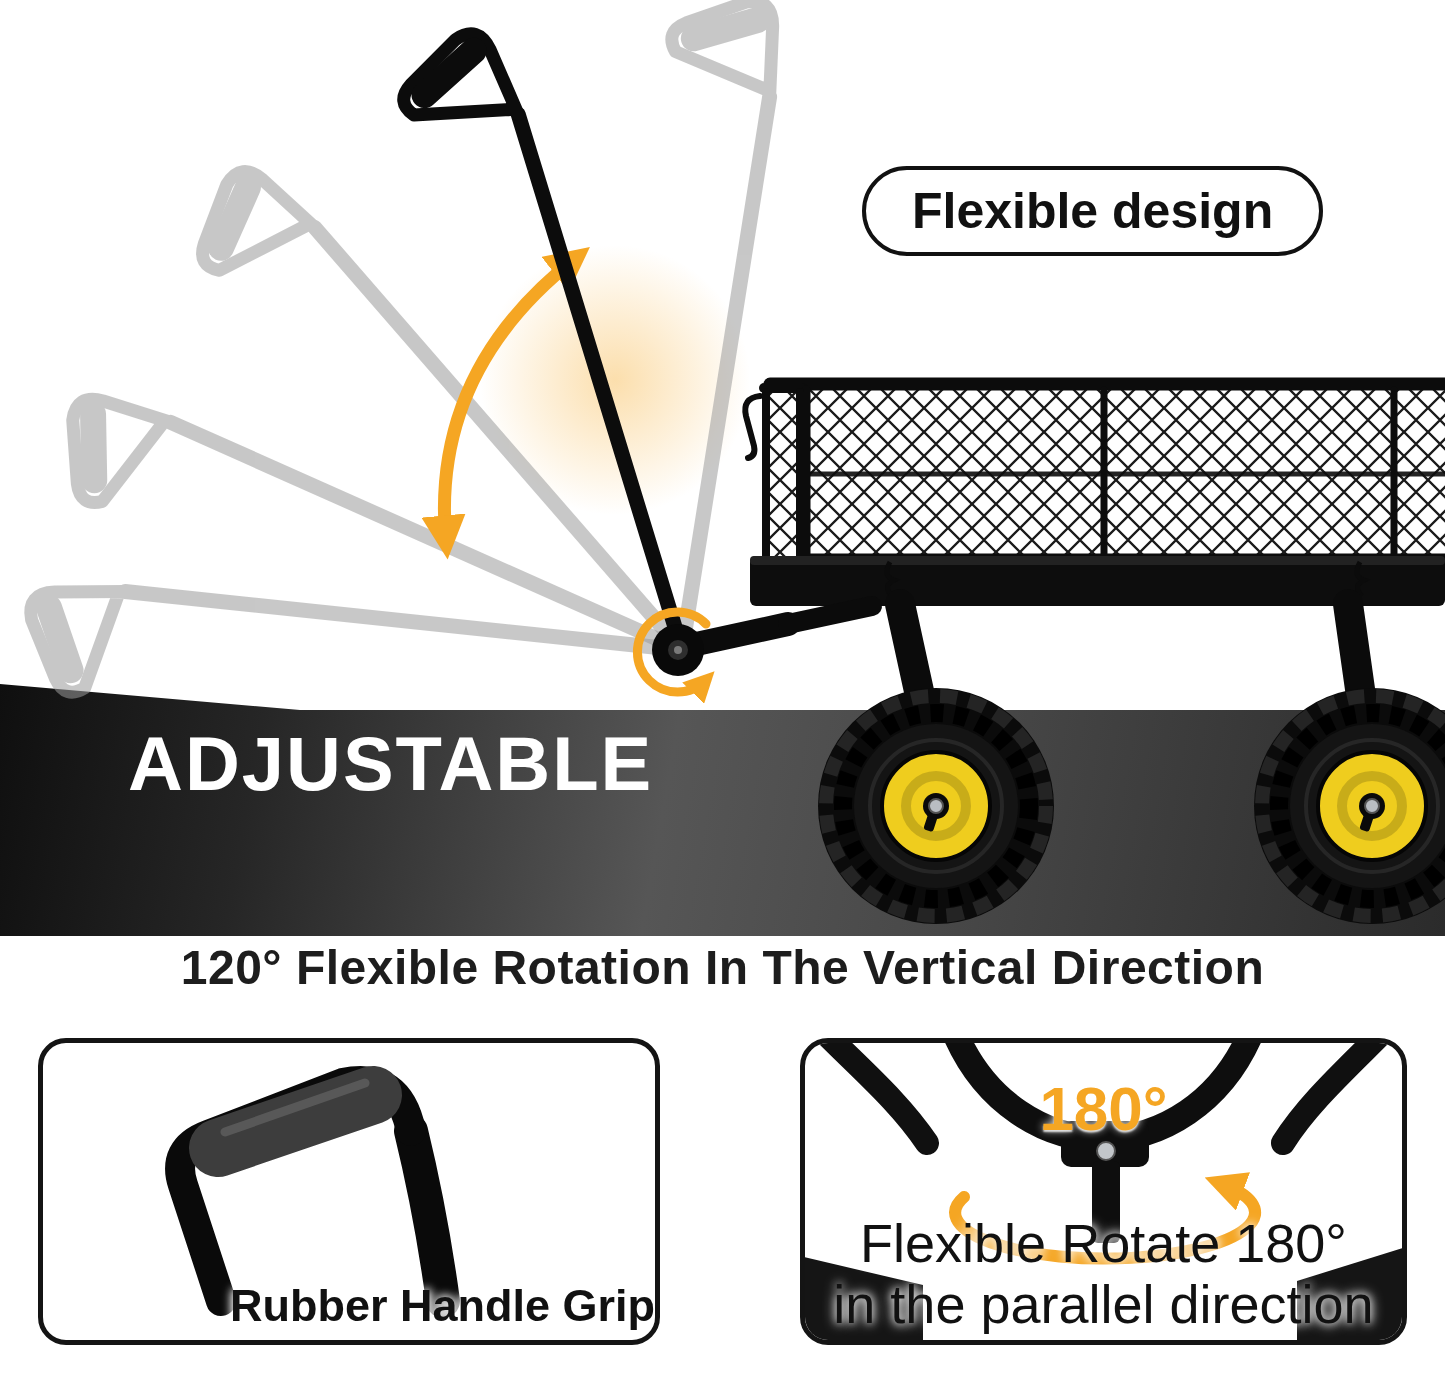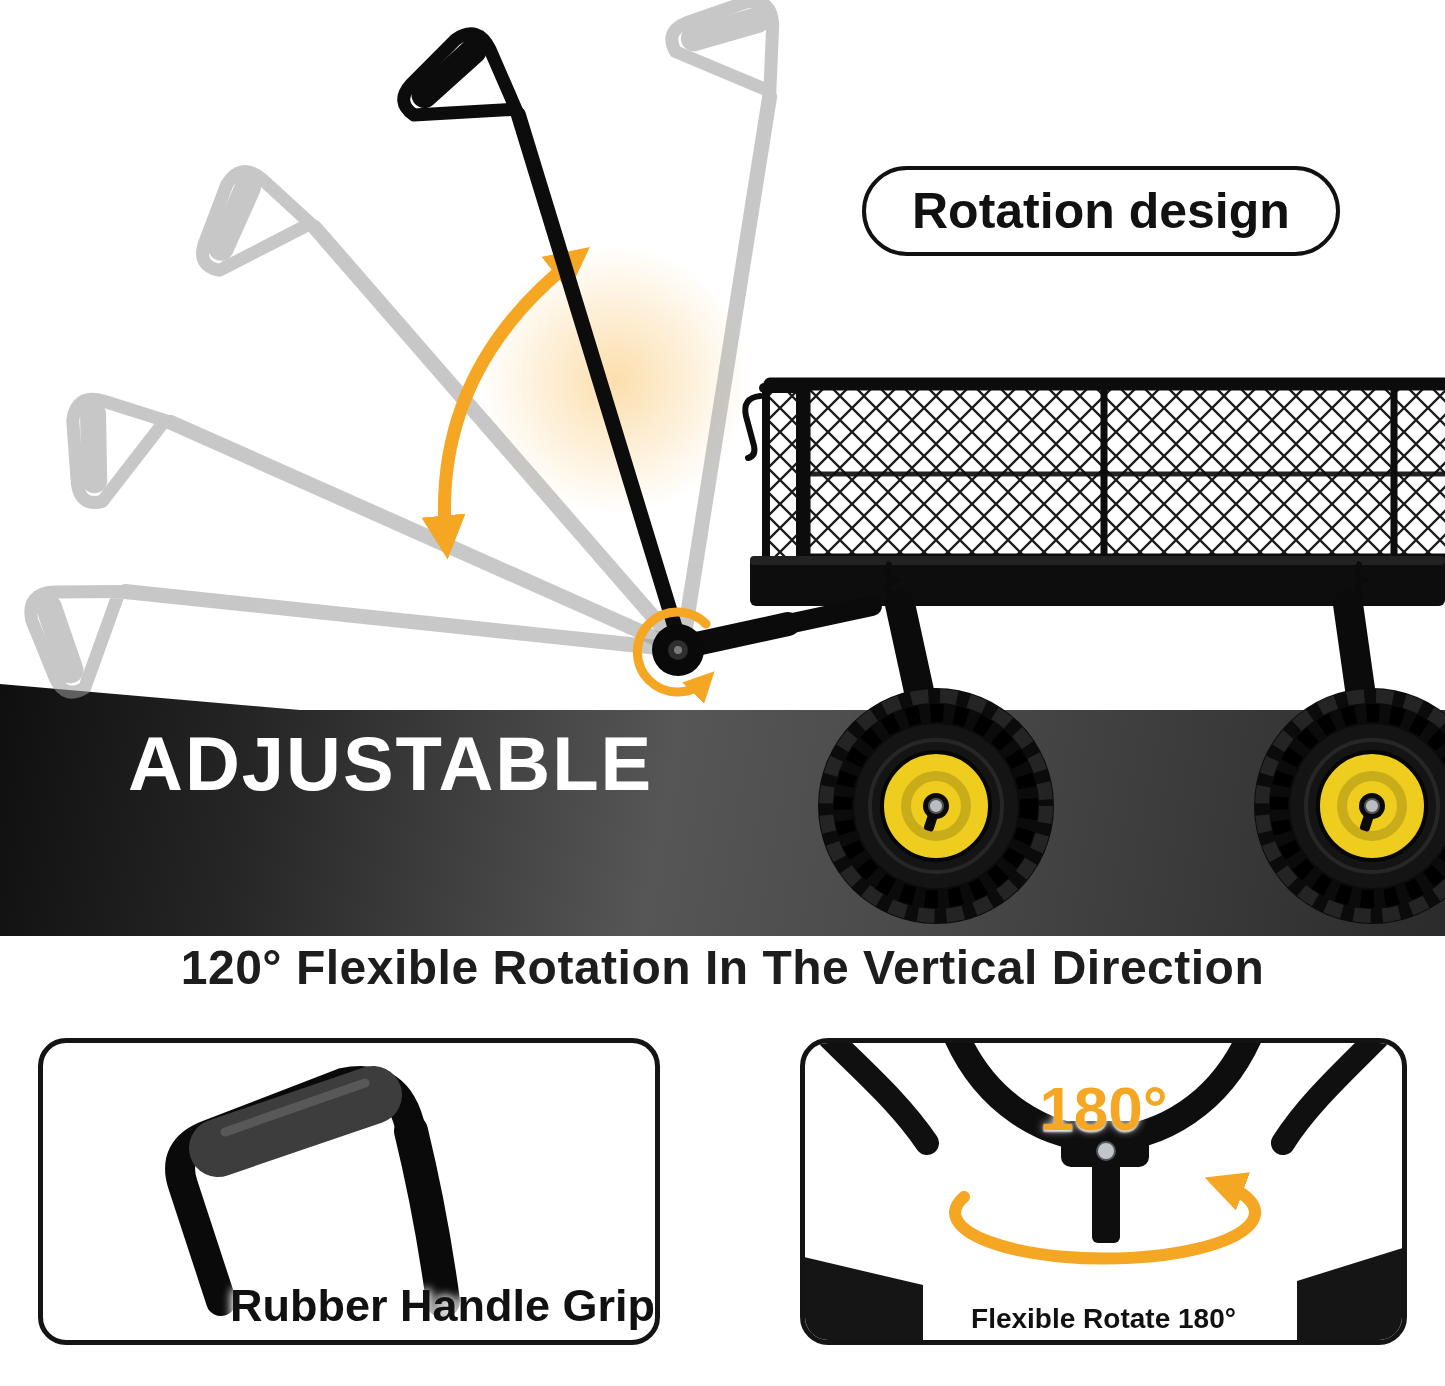--- a/index.html
+++ b/index.html
@@ -153,7 +153,7 @@
 
 
   <div class="ergo-pill">
-    <span>Rotation design</span>
+    <span>Flexible design</span>
   </div>
 
   <div class="subtitle">120° Flexible Rotation In The Vertical Direction</div>

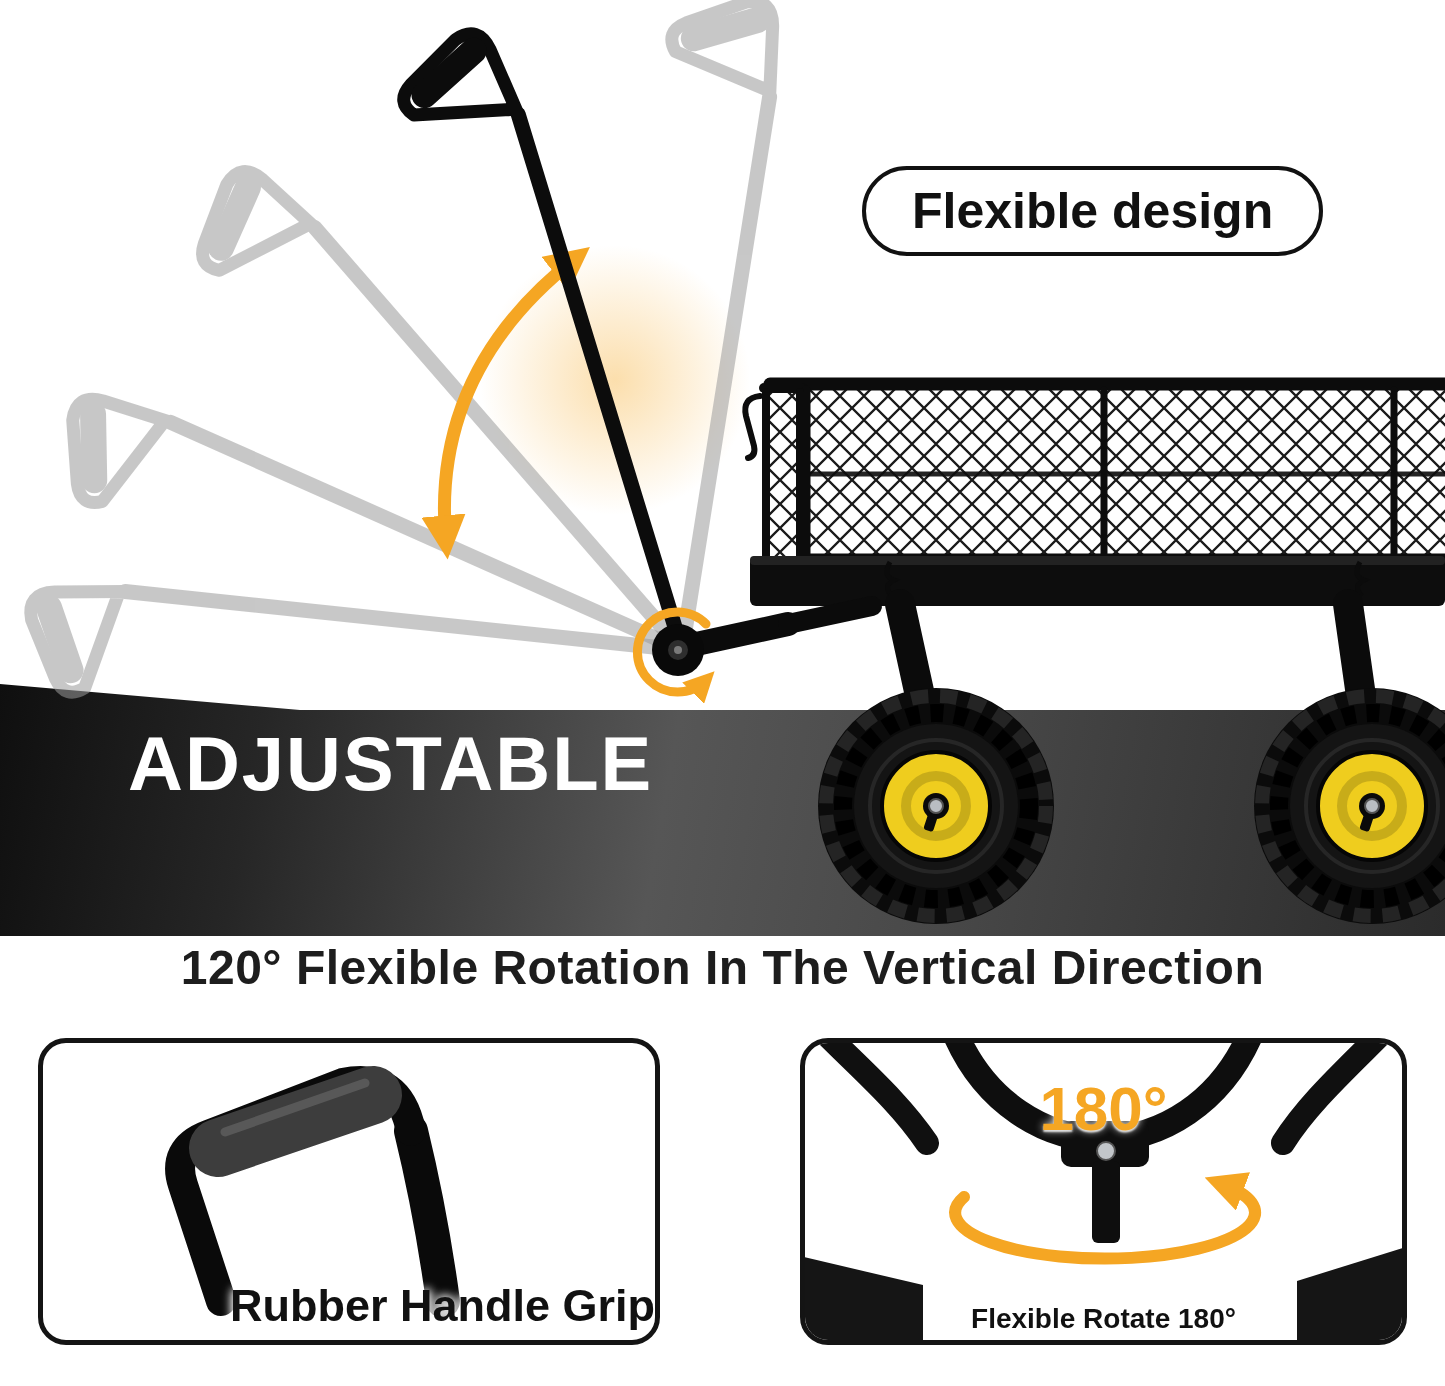--- a/index.html
+++ b/index.html
@@ -44,7 +44,7 @@
   }
   .card-caption2{
     position:absolute;left:0;bottom:6px;width:100%;text-align:center;
-    font-size:28px;font-weight:700;color:#111;line-height:1.12;
+    font-size:54px;font-weight:400;color:#111;line-height:1.12;
     text-shadow:0 0 9px #fff,0 0 14px #fff;
   }
   .angle180{

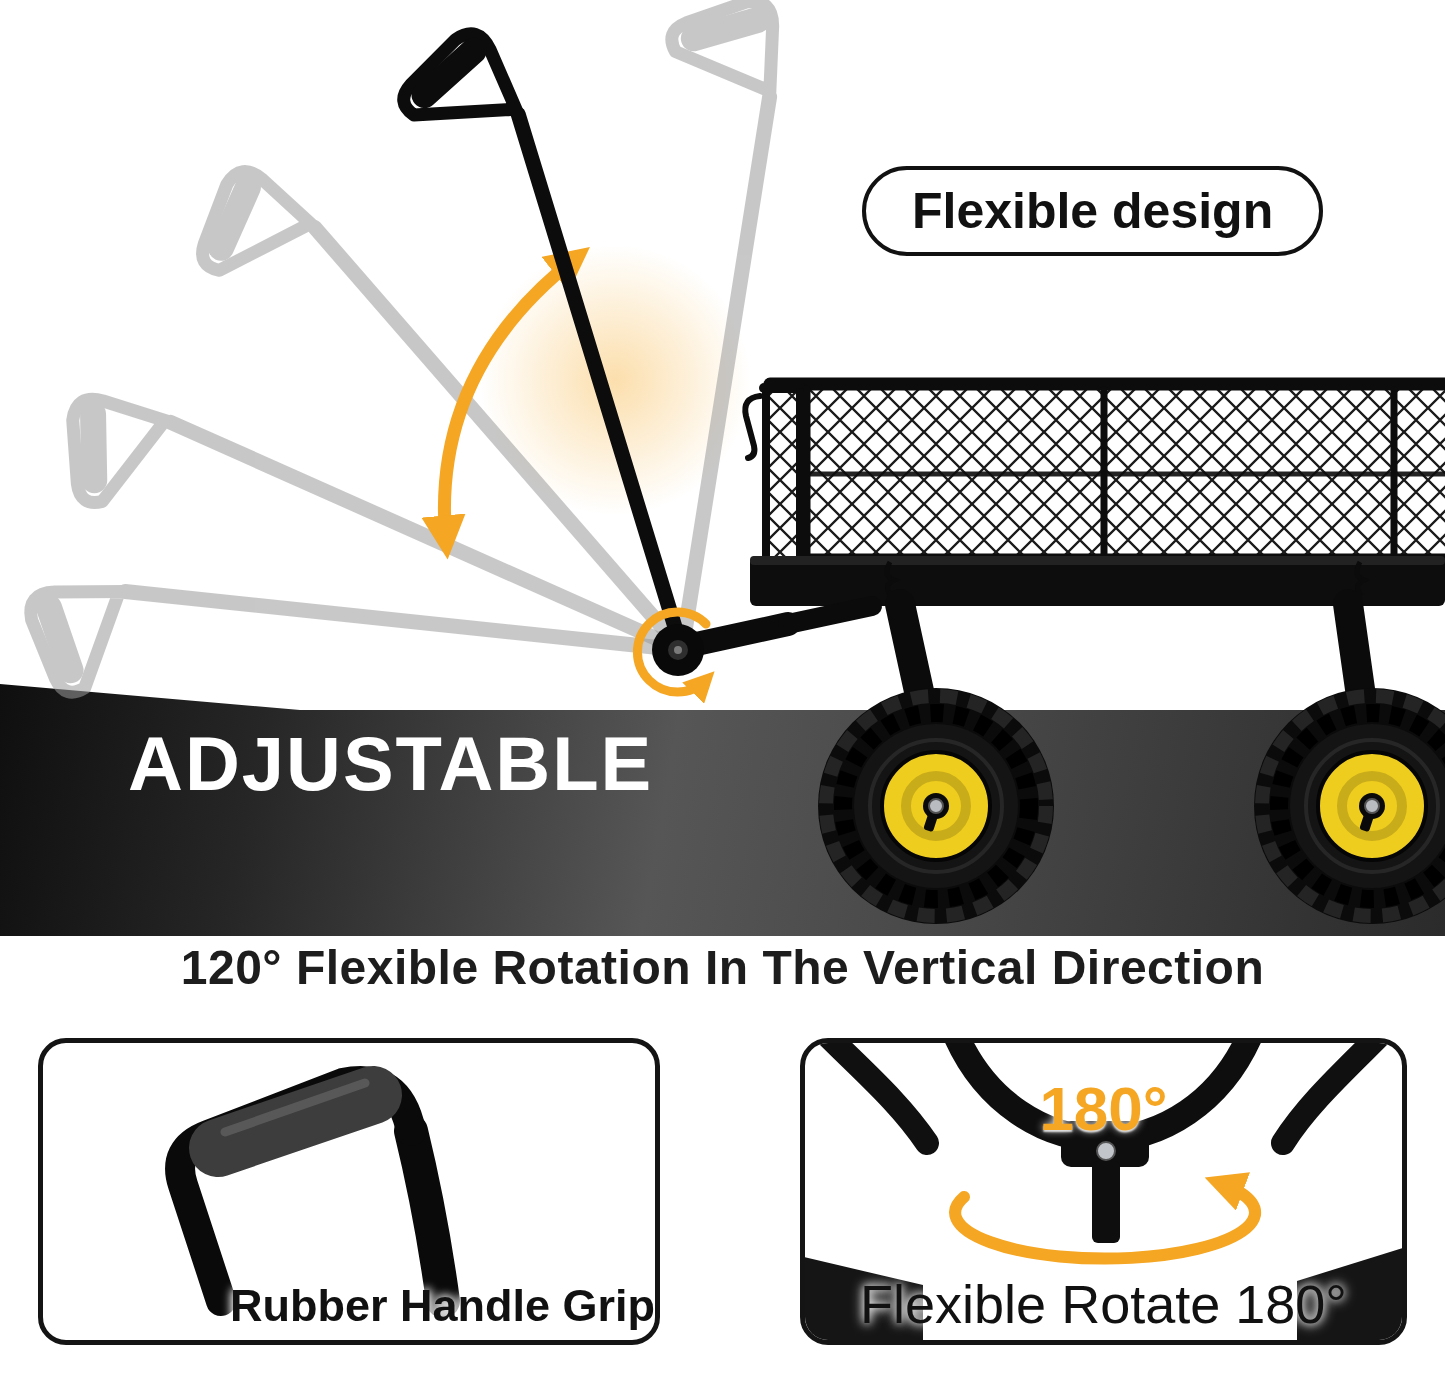--- a/index.html
+++ b/index.html
@@ -192,6 +192,7 @@
     <div class="angle180">180°</div>
     <div class="card-caption2">
       <div>Flexible Rotate 180°</div>
+      <div>in the parallel direction</div>
     </div>
   </div>
 

